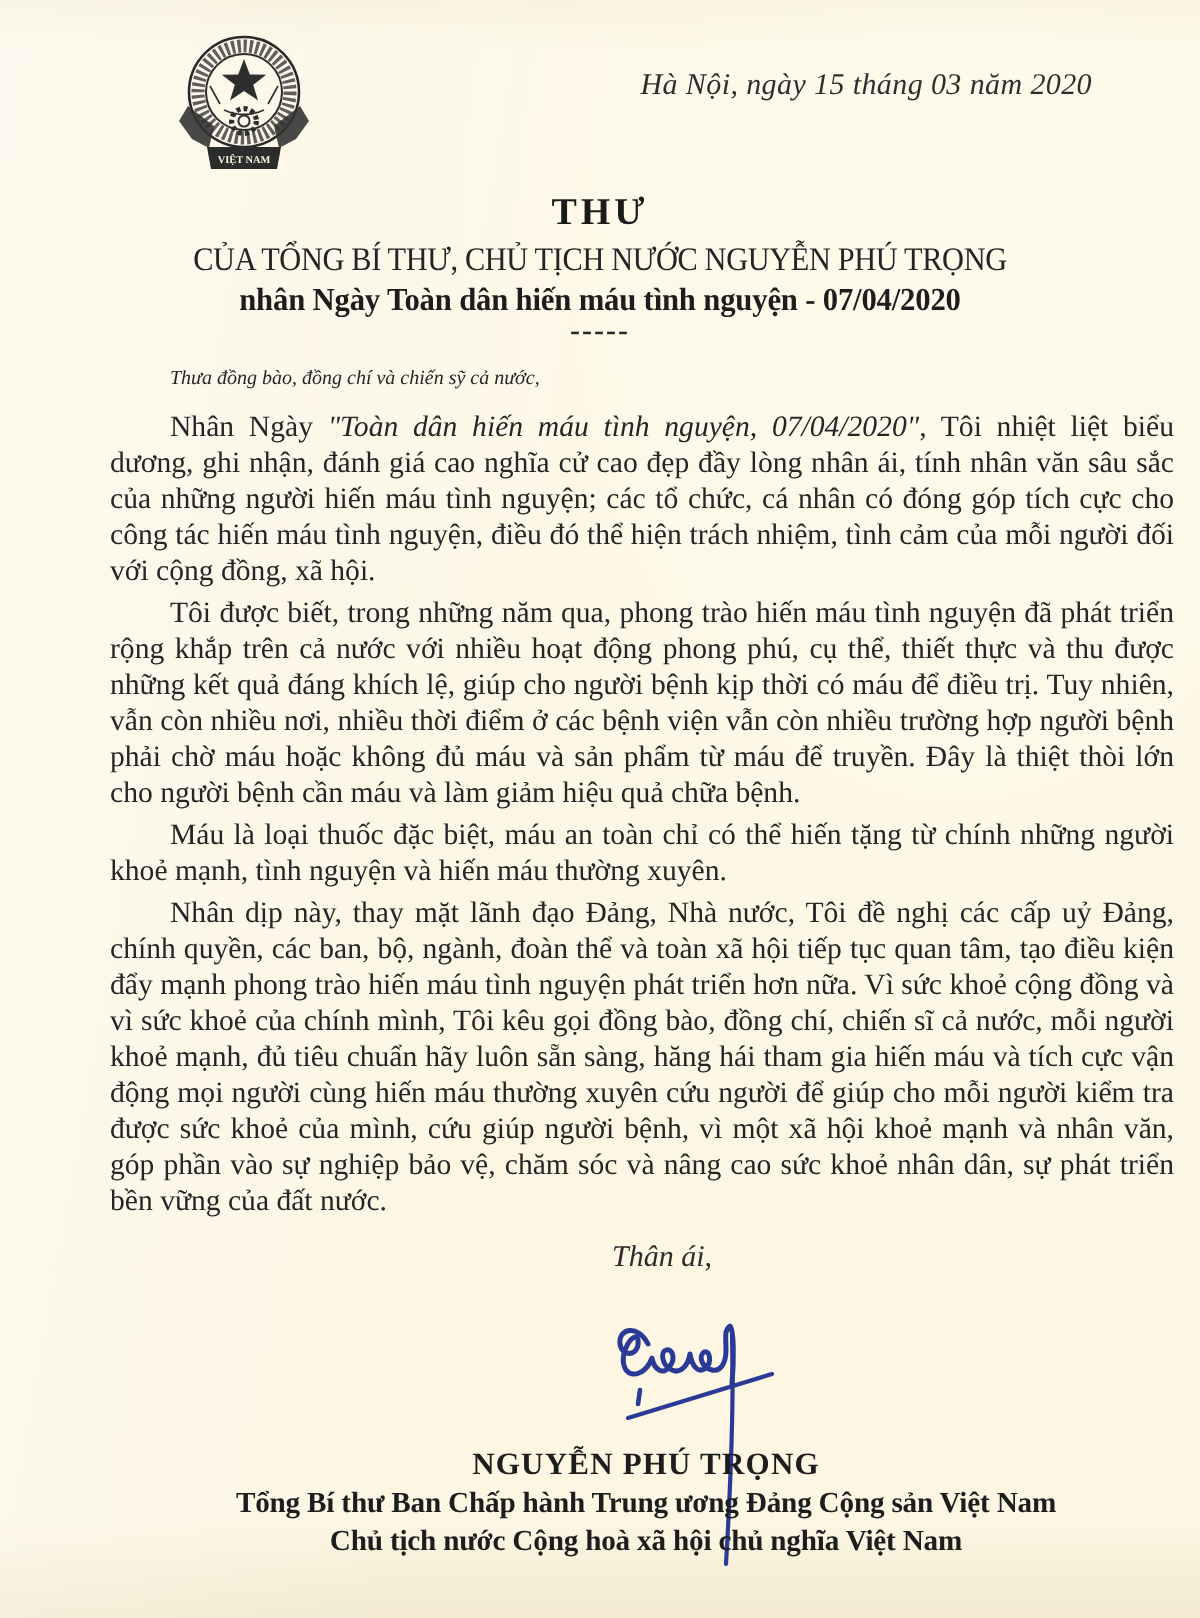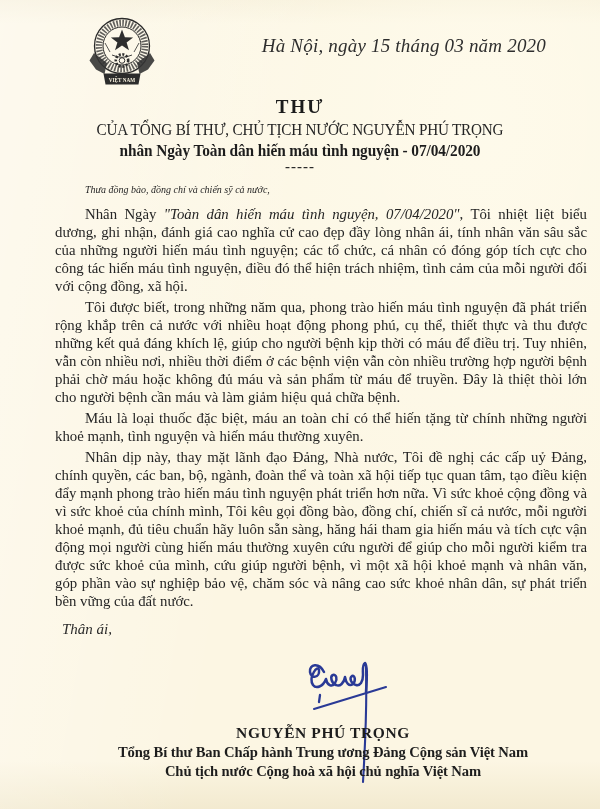--- a/index.html
+++ b/index.html
@@ -18,7 +18,7 @@
   .emblem { position:absolute; left:83px; top:12px; }
   .dateline {
     position:absolute; top:35px; right:54px;
-    font-style:italic; font-size:19px; color:#2e2e2e; letter-spacing:.2px;
+    font-style:italic; font-size:15px; color:#2e2e2e; letter-spacing:.2px;
   }
   .title-thu {
     position:absolute; top:96px; left:0; width:600px; text-align:center;

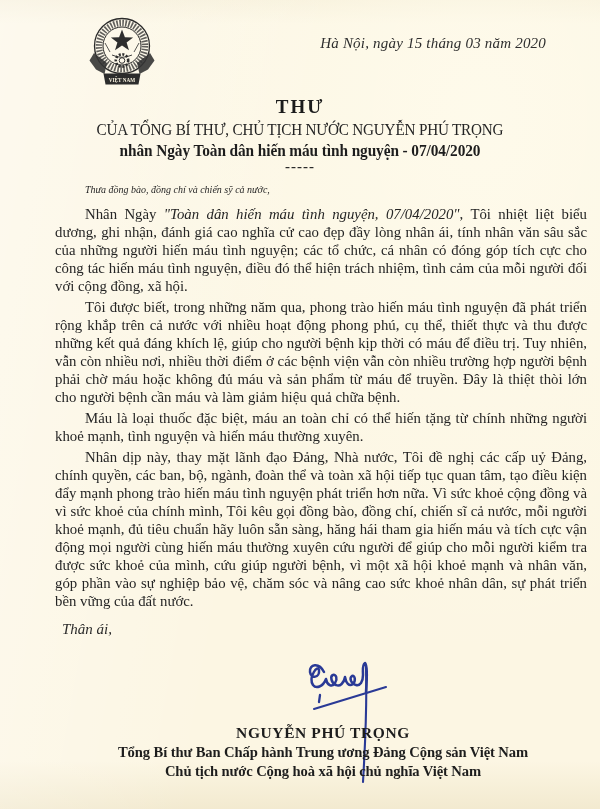--- a/index.html
+++ b/index.html
@@ -48,7 +48,7 @@
   .para { text-indent:30px; margin-top:3px; }
   .para .it { font-style:italic; }
   .closing {
-    position:absolute; top:621px; left:62px; width:538px; text-align:left;
+    position:absolute; top:621px; left:62px; width:538px; text-align:center;
     font-style:italic; font-size:15px; color:#2b2b2b;
   }
   .signature-svg { position:absolute; left:296px; top:656px; }

